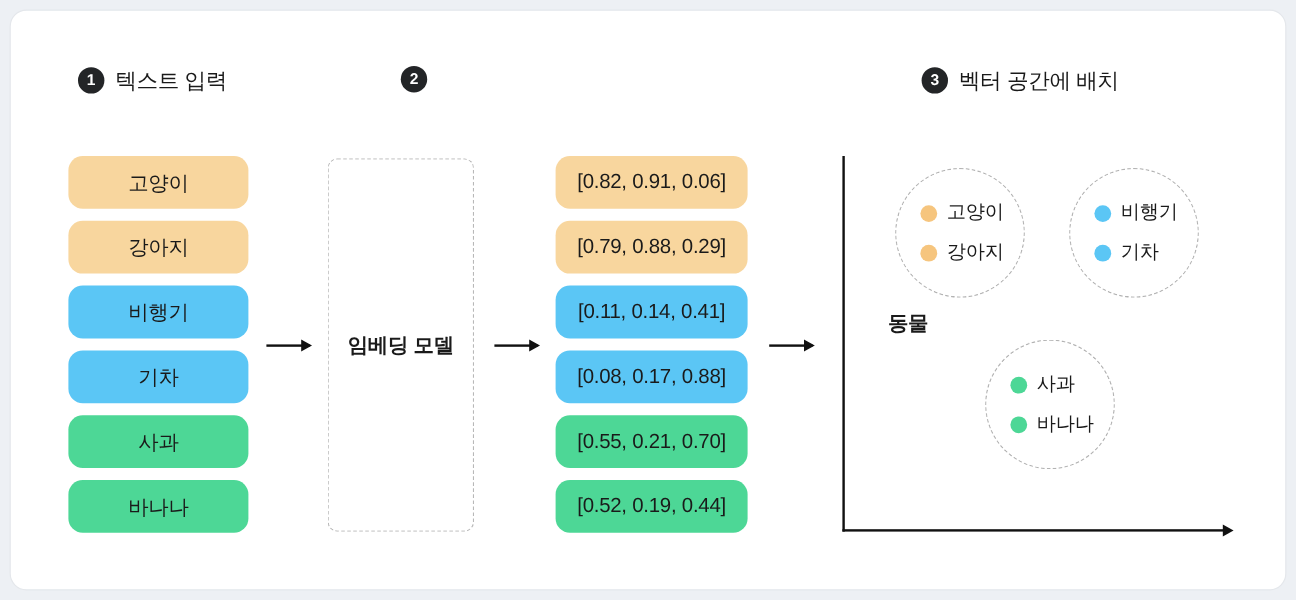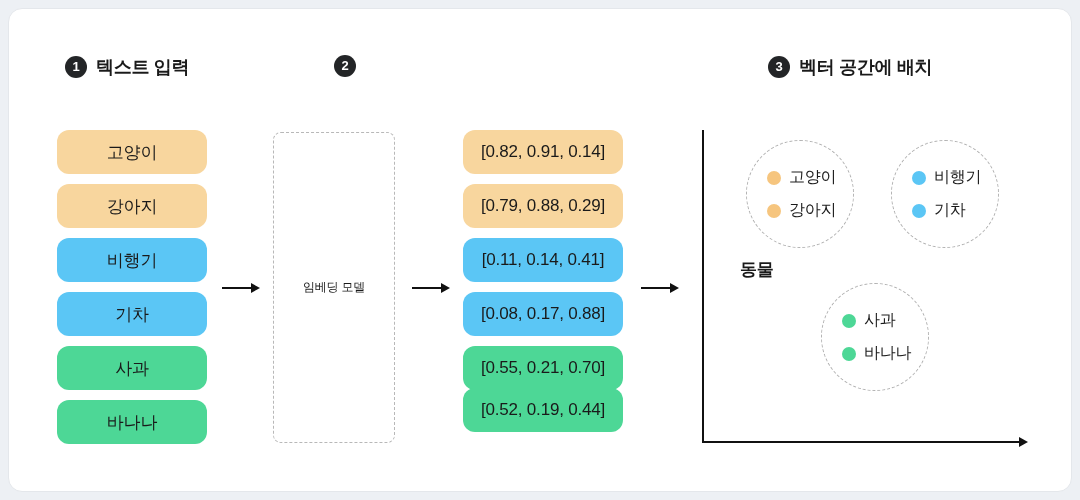--- a/index.html
+++ b/index.html
@@ -25,7 +25,7 @@
     font-size:13px; font-weight:700; line-height:22px; text-align:center;
     flex:0 0 22px;
   }
-  .step-title { font-size:18px; font-weight:700; letter-spacing:-0.3px; white-space:nowrap; }
+  .step-title { font-size:18px; font-weight:400; letter-spacing:-0.3px; white-space:nowrap; }
   
   .wbox {
     position:absolute; height:44px; border-radius:12px;

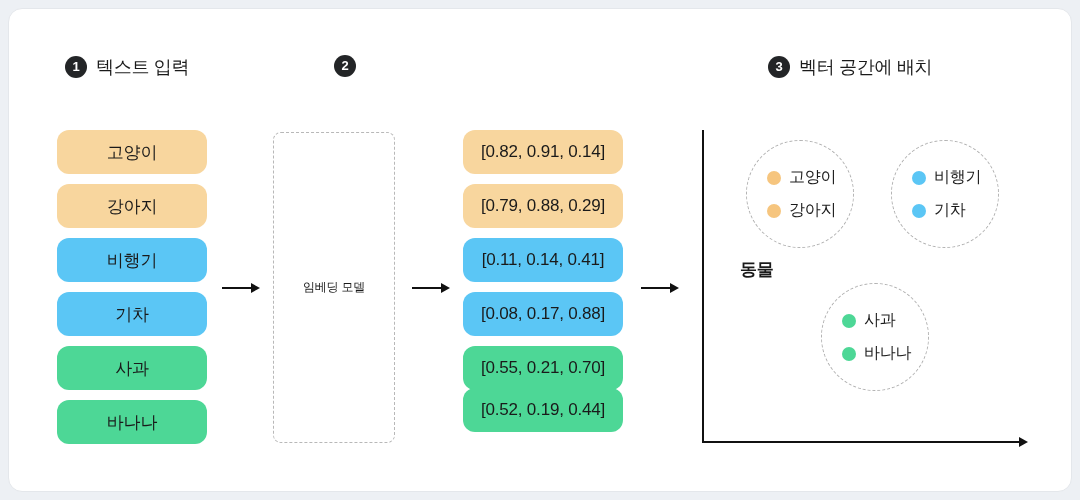--- a/index.html
+++ b/index.html
@@ -110,7 +110,7 @@
   <div class="arrow" style="left:412px; top:287px; width:36px"></div>
 
   <div class="col-vector">
-    <div class="wbox orange" style="top:130px">[0.82, 0.91, 0.14]</div>
+    <div class="wbox orange" style="top:130px">[0.82, 0.91, 0.06]</div>
     <div class="wbox orange" style="top:184px">[0.79, 0.88, 0.29]</div>
     <div class="wbox blue" style="top:238px">[0.11, 0.14, 0.41]</div>
     <div class="wbox blue" style="top:292px">[0.08, 0.17, 0.88]</div>

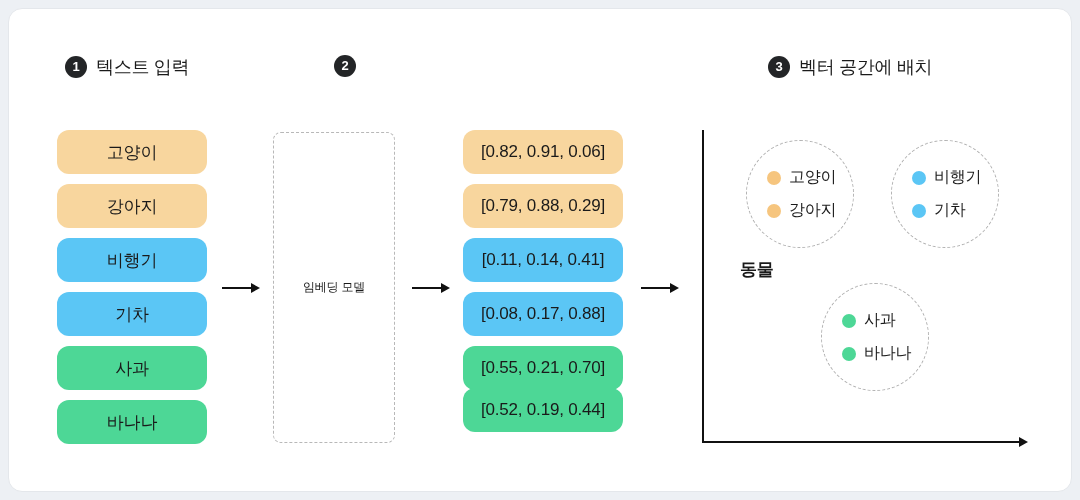--- a/index.html
+++ b/index.html
@@ -49,7 +49,7 @@
     border:1.5px dashed #b8b8b8; border-radius:8px; background:#fff;
     display:flex; align-items:center; justify-content:center;
   }
-  .model-box span { font-size:12px; font-weight:400; letter-spacing:-0.2px; }
+  .model-box span { font-size:17px; font-weight:700; letter-spacing:-0.2px; }
   
   .axis-y { position:absolute; left:702px; top:130px; width:2px; height:313px; background:#111; }
   .axis-x { position:absolute; left:702px; top:441px; width:318px; height:2px; background:#111; }

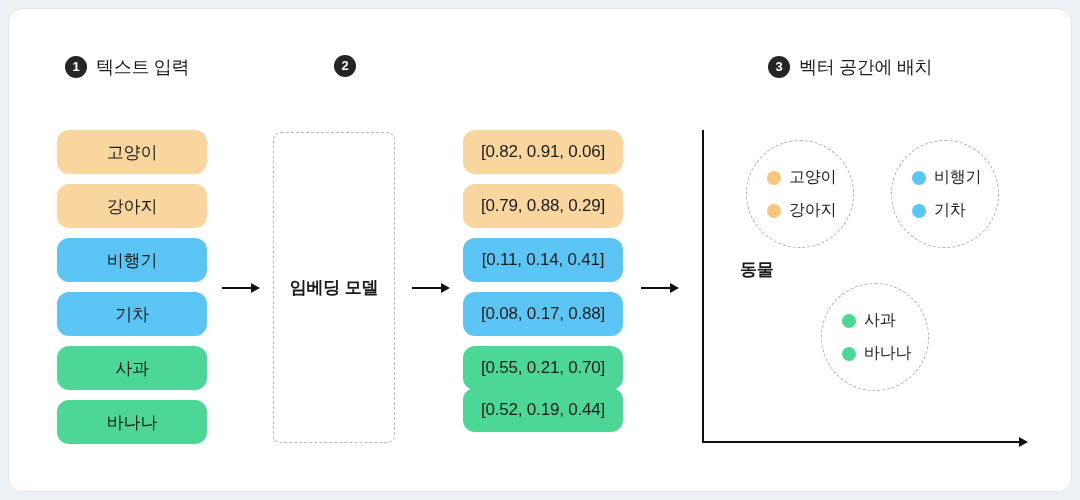--- a/index.html
+++ b/index.html
@@ -115,7 +115,7 @@
     <div class="wbox blue" style="top:238px">[0.11, 0.14, 0.41]</div>
     <div class="wbox blue" style="top:292px">[0.08, 0.17, 0.88]</div>
     <div class="wbox green" style="top:346px">[0.55, 0.21, 0.70]</div>
-    <div class="wbox green" style="top:388px">[0.52, 0.19, 0.44]</div>
+    <div class="wbox green" style="top:400px">[0.52, 0.19, 0.44]</div>
   </div>
 
   <div class="arrow" style="left:641px; top:287px; width:36px"></div>

